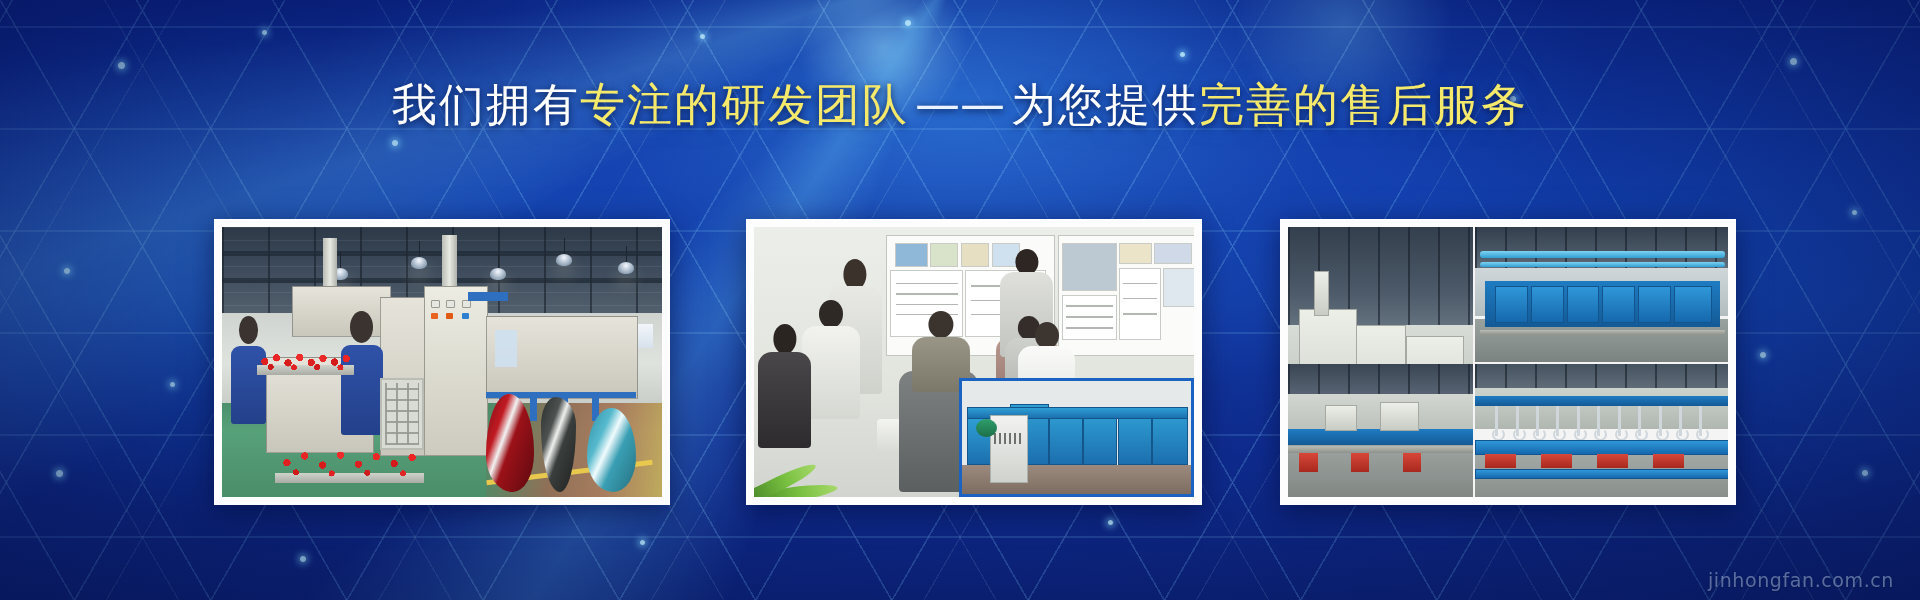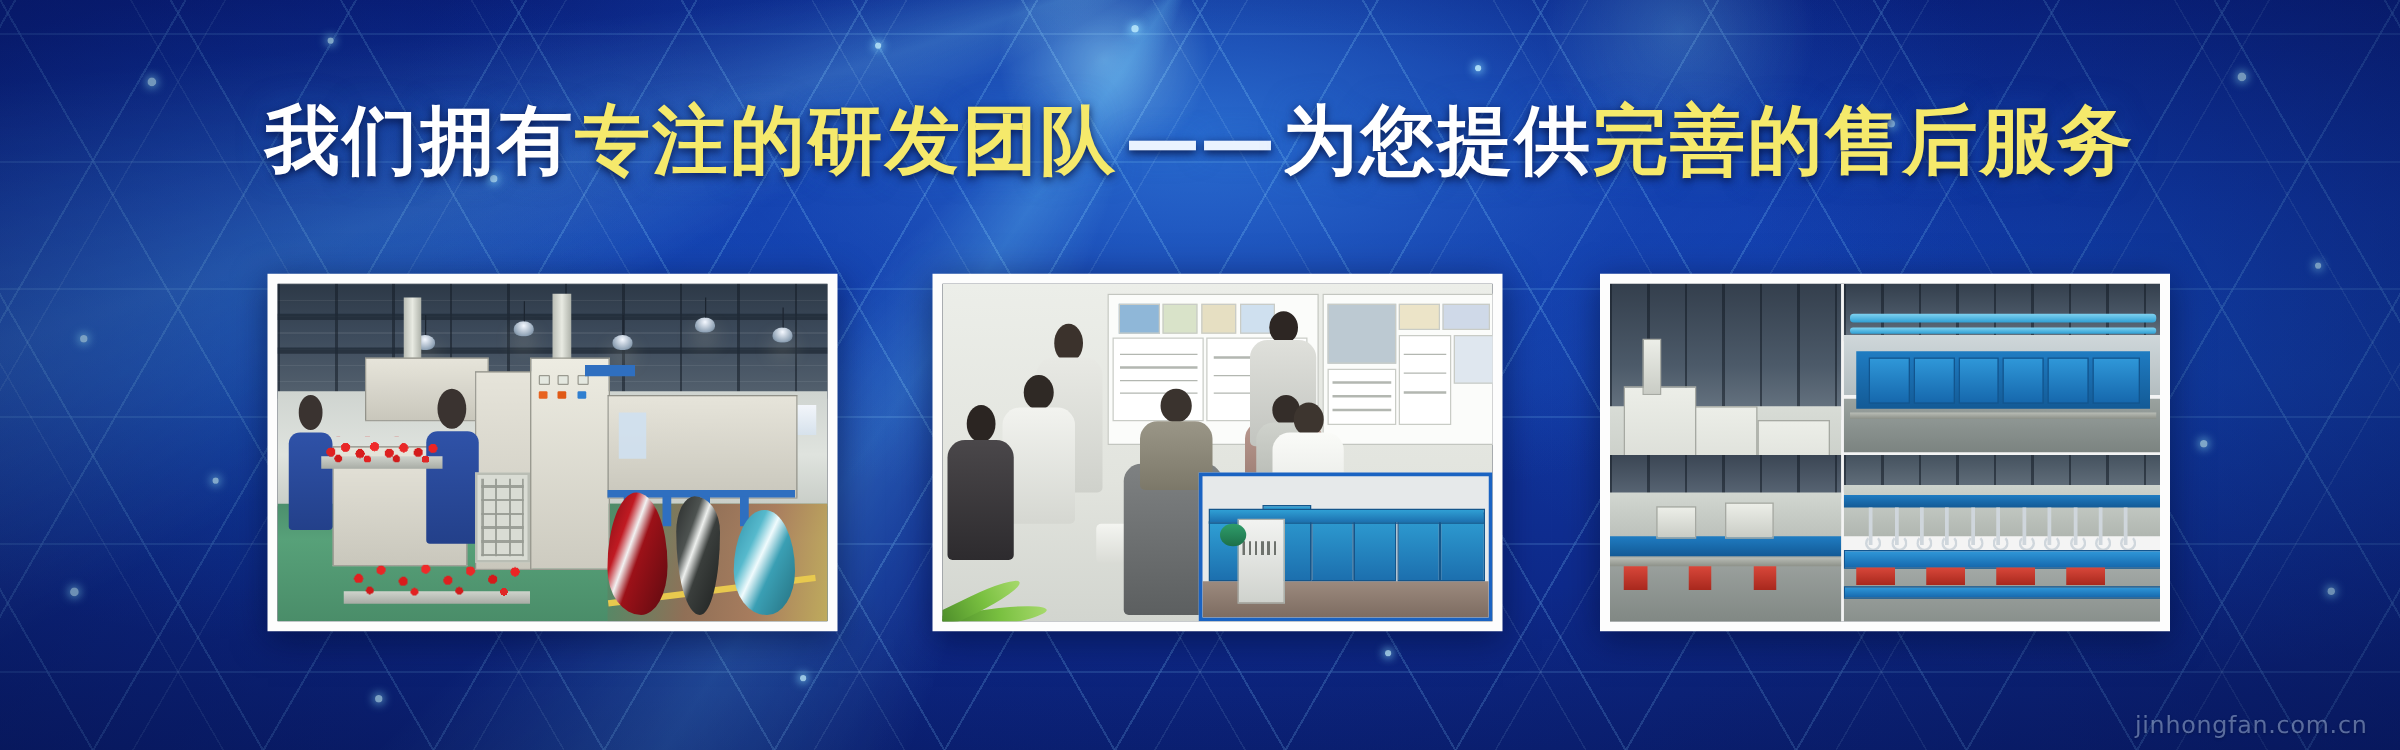--- a/index.html
+++ b/index.html
@@ -57,7 +57,7 @@
   .headline{
     position:absolute;left:0;right:0;top:78px;
     text-align:center;
-    font-size:60px;font-weight:700;letter-spacing:2px;
+    font-size:45px;font-weight:400;letter-spacing:2px;
     line-height:1.18;white-space:nowrap;
     text-shadow:0 2px 7px rgba(3,14,60,.85),0 0 22px rgba(30,90,190,.6);
   }

